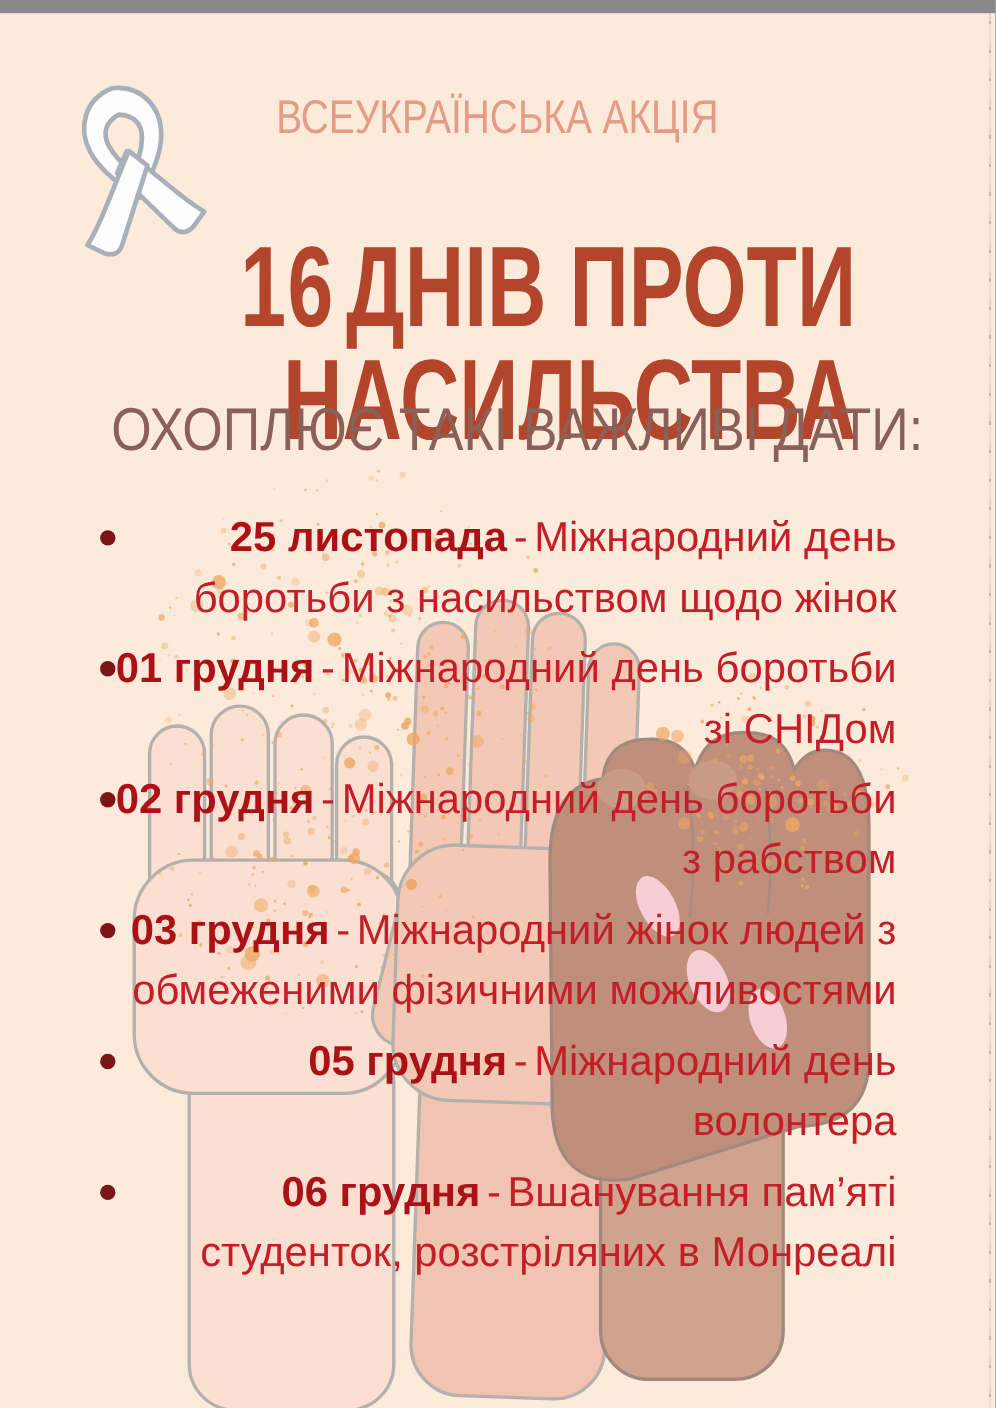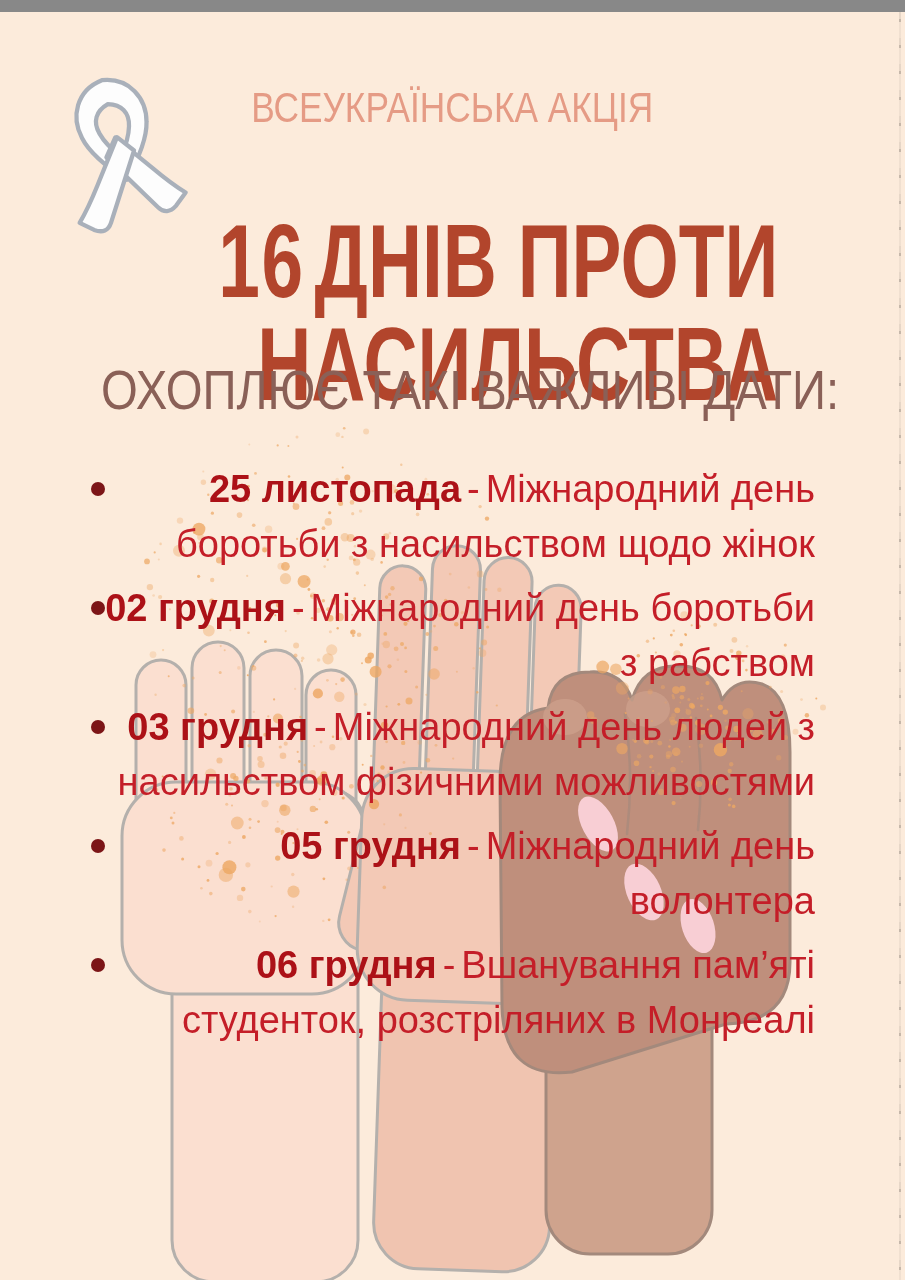--- a/index.html
+++ b/index.html
@@ -612,6 +612,10 @@
     </li>
     <li>
       <span class="bullet"></span>
+      <span class="date">01 грудня</span><span class="sep">-</span><span class="desc">Міжнародний день боротьби зі СНІДом</span>
+    </li>
+    <li>
+      <span class="bullet"></span>
       <span class="date">02 грудня</span><span class="sep">-</span><span class="desc">Міжнародний день боротьби з рабством</span>
     </li>
     <li>

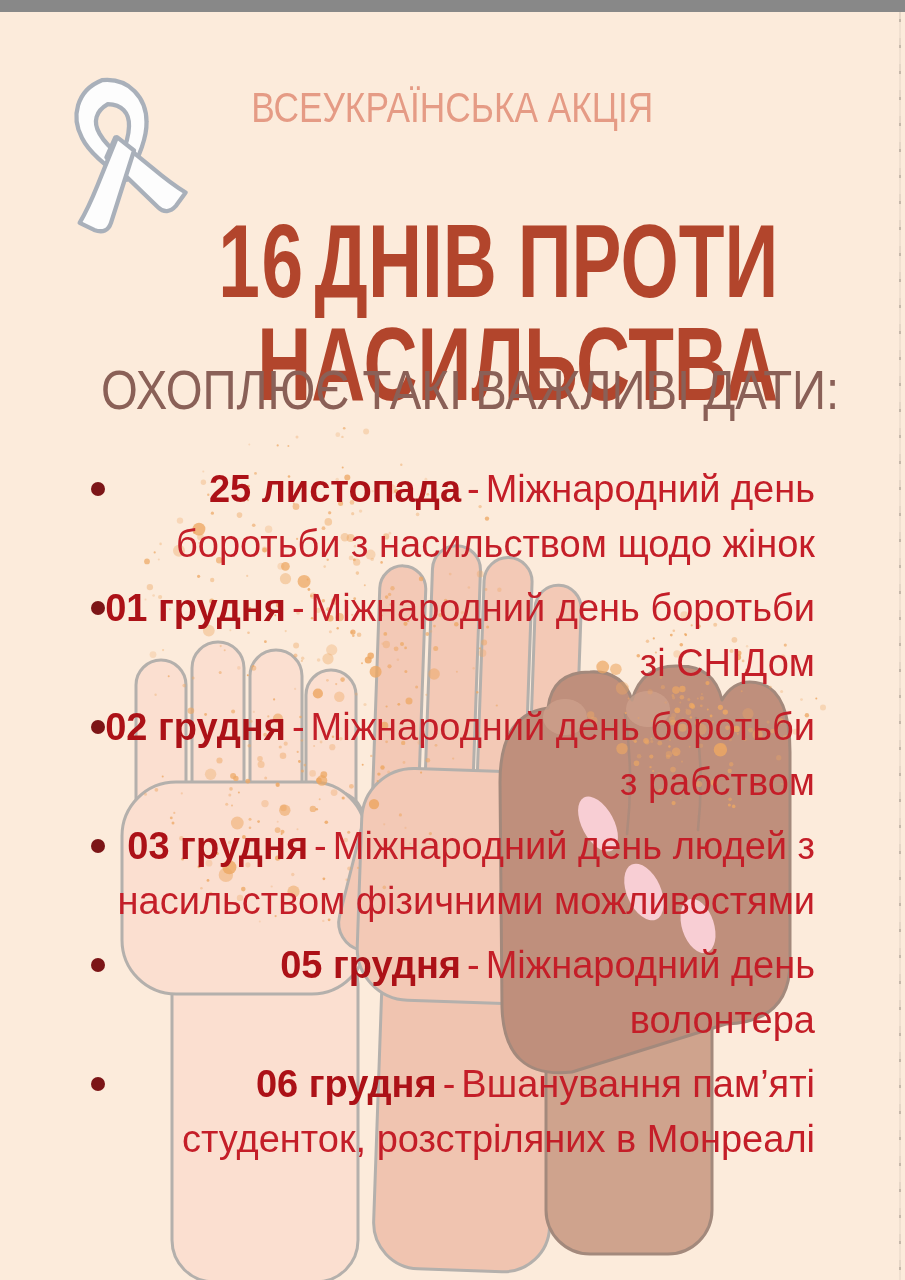--- a/index.html
+++ b/index.html
@@ -620,7 +620,7 @@
     </li>
     <li>
       <span class="bullet"></span>
-      <span class="date">03 грудня</span><span class="sep">-</span><span class="desc">Міжнародний день людей з насильством фізичними можливостями</span>
+      <span class="date">03 грудня</span><span class="sep">-</span><span class="desc">Міжнародний жінок людей з обмеженими фізичними можливостями</span>
     </li>
     <li>
       <span class="bullet"></span>

